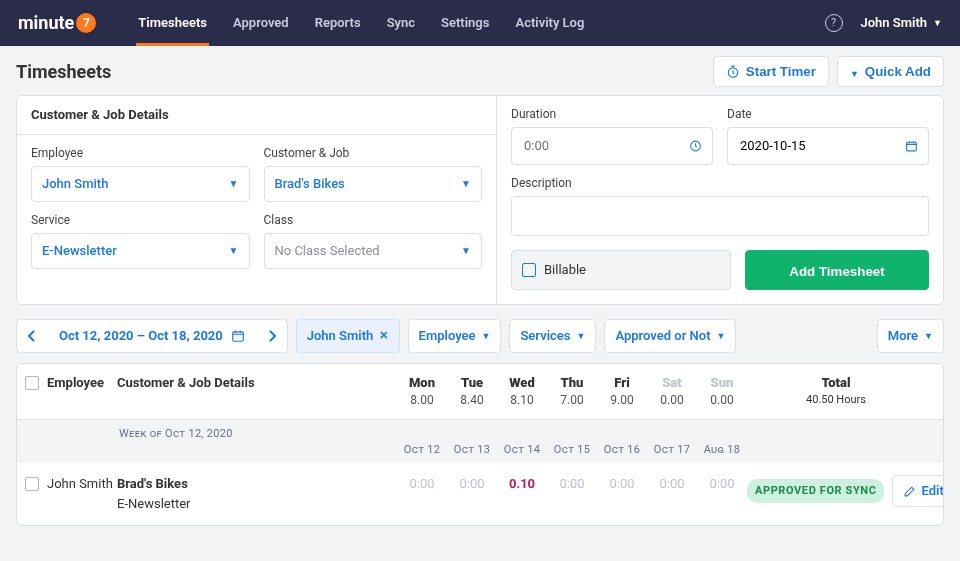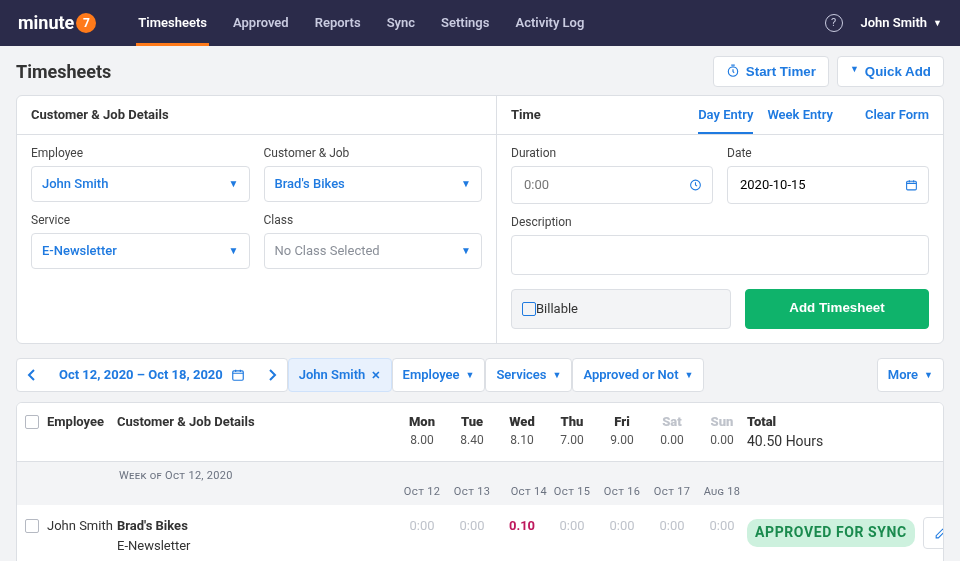--- a/index.html
+++ b/index.html
@@ -32,7 +32,7 @@
 .page{padding:10px 16px 20px}
 .page-header{display:flex;align-items:center;margin-bottom:8px}
 .page-title{font-size:18px;font-weight:700;flex:1}
-.btn{border:1px solid var(--border);background:#fff;border-radius:4px;padding:7px 12px;cursor:pointer;font-weight:600;display:inline-flex;align-items:flex-start;gap:6px}
+.btn{border:1px solid var(--border);background:#fff;border-radius:4px;padding:7px 12px;cursor:pointer;font-weight:600;display:inline-flex;align-items:flex-end;gap:6px}
 .btn-blue{color:var(--blue)}
 .btn-green{background:var(--green);color:#fff;border-color:var(--green);justify-content:center}
 

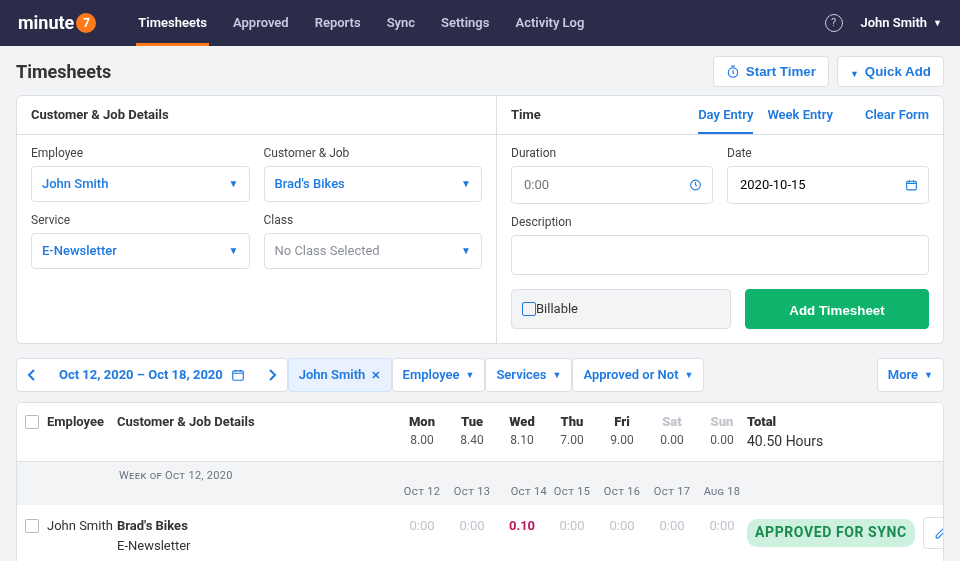--- a/index.html
+++ b/index.html
@@ -180,14 +180,6 @@
       </div>
     </div>
     <div class="col-right">
-      <div class="section-head">
-        <span>Time</span>
-        <div class="tabs">
-          <span class="tab-link active">Day Entry</span>
-          <span class="tab-link">Week Entry</span>
-          <span class="clear-form">Clear Form</span>
-        </div>
-      </div>
       <div class="section-body">
         <div class="form-row">
           <div class="field">

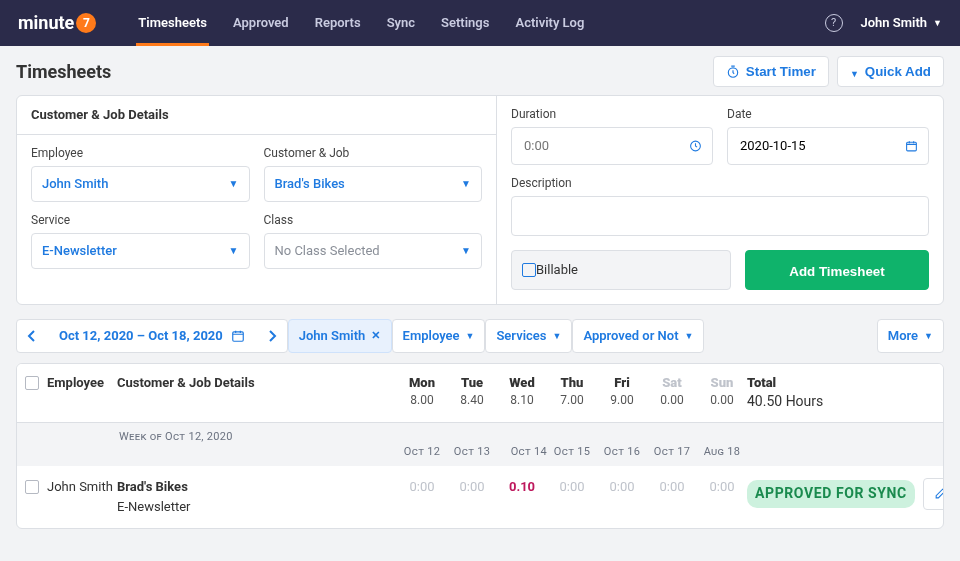--- a/index.html
+++ b/index.html
@@ -56,7 +56,7 @@
 .input input{border:none;outline:none;width:100%;font:inherit;background:transparent}
 .textarea{min-height:40px;resize:both;cursor:text}
 .footer-row{display:flex;gap:14px;padding:0 14px 14px}
-.billable-box{flex:0 0 220px;border:1px solid var(--border);background:var(--grey-bg);border-radius:4px;display:flex;align-items:center;padding:10px}
+.billable-box{flex:0 0 220px;border:1px solid var(--border);background:var(--grey-bg);border-radius:4px;display:flex;align-items:center;gap:8px;padding:10px}
 .checkbox{width:14px;height:14px;border:1.5px solid var(--blue);border-radius:2px;display:inline-block}
 .add-btn{flex:1;text-align:center;padding:10px}
 

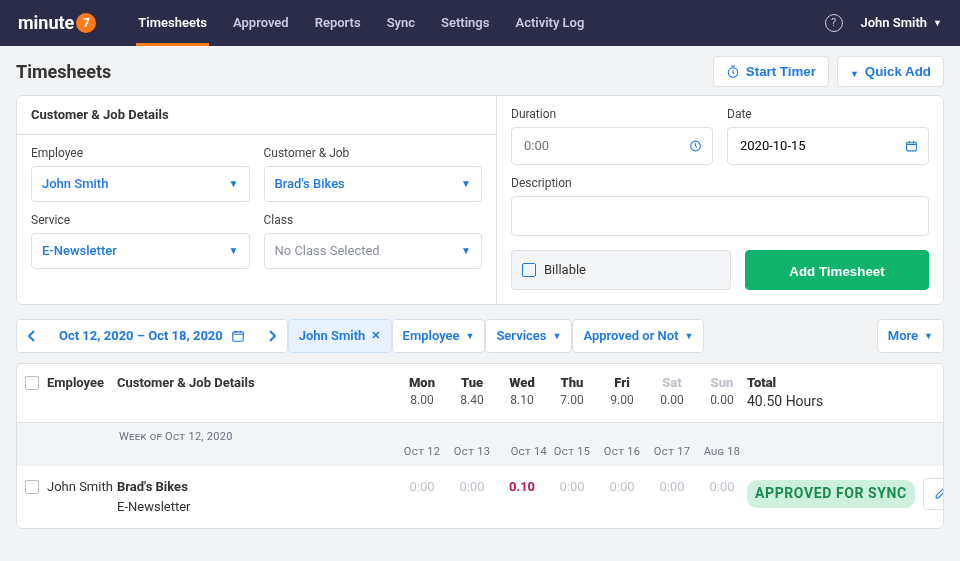--- a/index.html
+++ b/index.html
@@ -60,7 +60,7 @@
 .checkbox{width:14px;height:14px;border:1.5px solid var(--blue);border-radius:2px;display:inline-block}
 .add-btn{flex:1;text-align:center;padding:10px}
 
-.toolbar{display:flex;align-items:center;margin-bottom:10px}
+.toolbar{display:flex;align-items:center;gap:8px;margin-bottom:10px}
 .arrow-btn{width:30px;height:32px;display:flex;align-items:center;justify-content:center;color:var(--blue);cursor:pointer;font-size:14px}
 .daterange{border:none;background:#fff;color:var(--blue);font-weight:700;padding:7px 12px;border-radius:4px;cursor:pointer;display:flex;align-items:center;gap:8px}
 .date-nav{display:flex;align-items:center;background:#fff;border:1px solid var(--border);border-radius:4px}

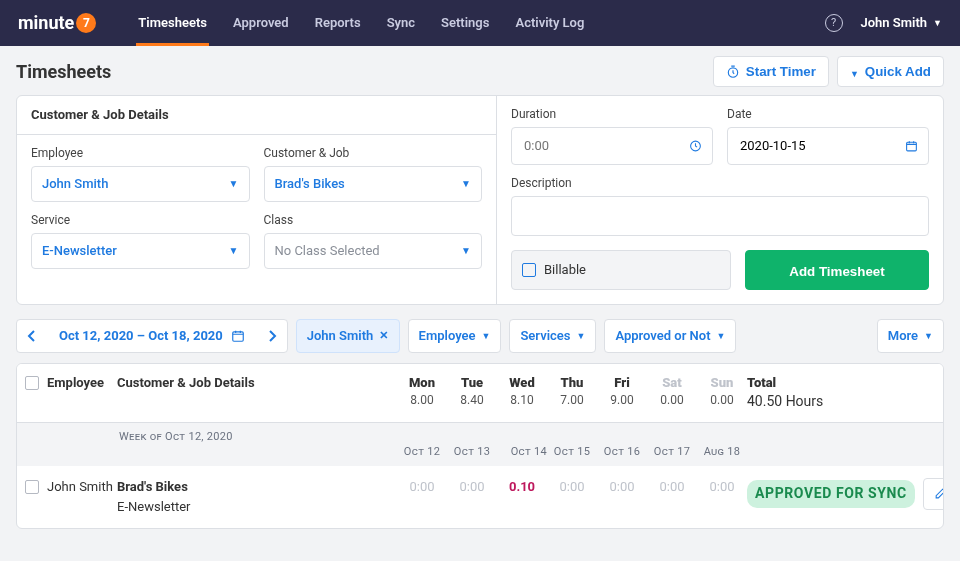--- a/index.html
+++ b/index.html
@@ -77,7 +77,7 @@
 .grid-head{background:#fff;border-bottom:1px solid var(--border);font-weight:700;padding:10px 8px}
 .grid-head .day{text-align:center}
 .grid-head .day span{display:block;font-weight:400;color:#555;font-size:12px}
-.grid-head .total{text-align:left;padding-right:10px}
+.grid-head .total{text-align:center;padding-right:10px}
 .grid-head .total span{display:block;font-weight:400;font-size:14px}
 .week-row{background:var(--grey-bg);font-size:11px;color:#6b7280;padding:6px 8px;font-variant:small-caps;letter-spacing:.3px}
 .week-row .dates{display:inline-grid;grid-template-columns:repeat(7,50px);margin-left:372px}

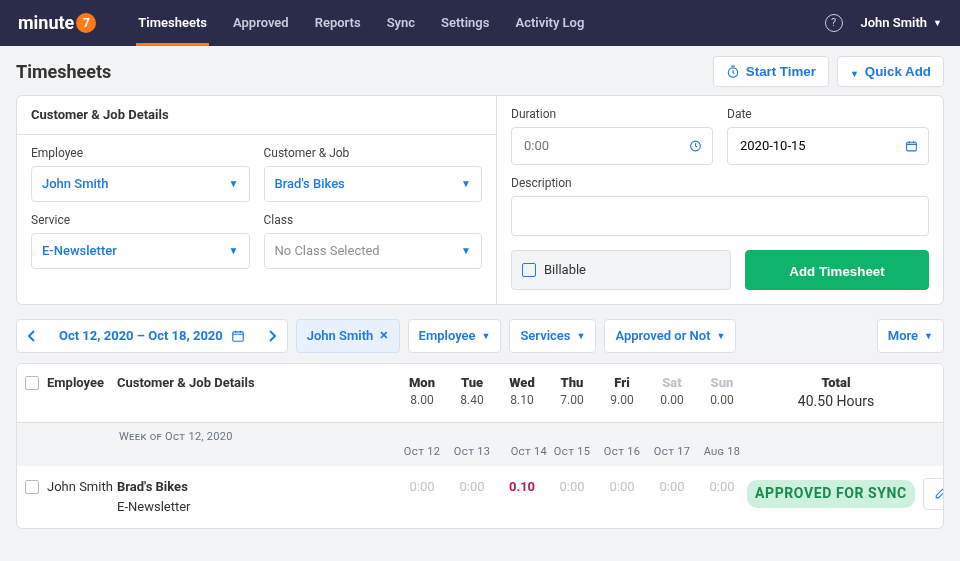--- a/index.html
+++ b/index.html
@@ -78,7 +78,7 @@
 .grid-head .day{text-align:center}
 .grid-head .day span{display:block;font-weight:400;color:#555;font-size:12px}
 .grid-head .total{text-align:center;padding-right:10px}
-.grid-head .total span{display:block;font-weight:400;font-size:14px}
+.grid-head .total span{display:block;font-weight:400;font-size:11px}
 .week-row{background:var(--grey-bg);font-size:11px;color:#6b7280;padding:6px 8px;font-variant:small-caps;letter-spacing:.3px}
 .week-row .dates{display:inline-grid;grid-template-columns:repeat(7,50px);margin-left:372px}
 .grid-row{padding:12px 8px;border-bottom:1px solid var(--border)}

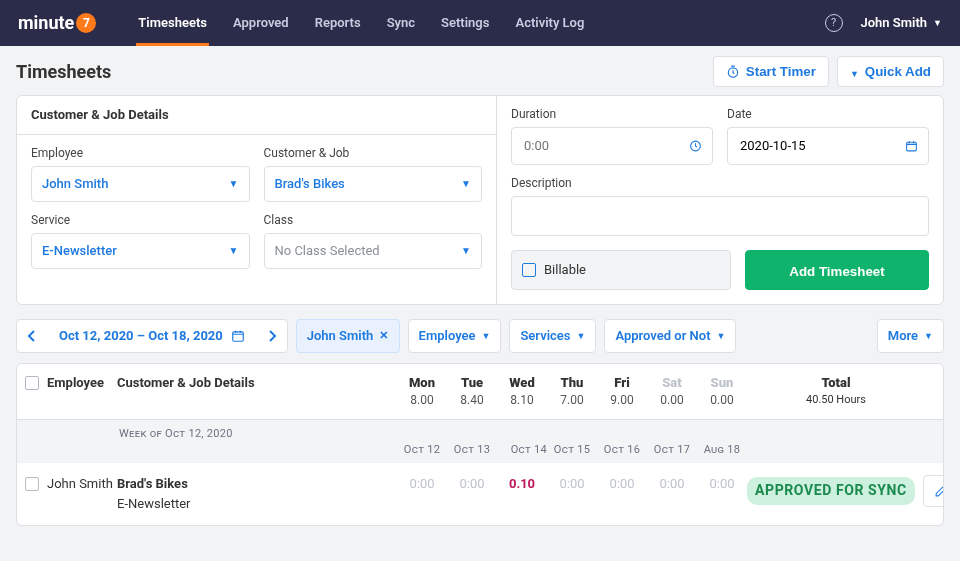--- a/index.html
+++ b/index.html
@@ -282,7 +282,7 @@
       <span class="dates">
         <span style="text-align:center">Oct 12</span>
         <span style="text-align:center">Oct 13</span>
-        <span style="text-align:right">Oct 14</span>
+        <span style="text-align:center">Oct 14</span>
         <span style="text-align:center">Oct 15</span>
         <span style="text-align:center">Oct 16</span>
         <span style="text-align:center">Oct 17</span>

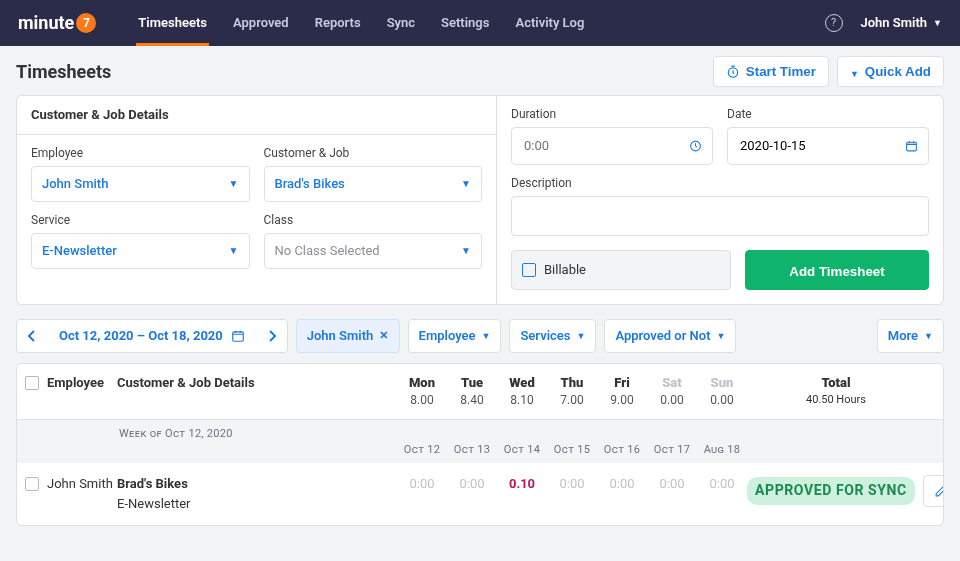--- a/index.html
+++ b/index.html
@@ -90,7 +90,7 @@
 .day-cell{text-align:center;color:#bfc3cb}
 .day-cell.has{color:#be185d;font-weight:700}
 .actions{display:flex;align-items:center;justify-content:flex-end;gap:8px;padding-right:6px}
-.badge{font-size:14px;font-weight:700;letter-spacing:.6px;padding:4px 8px;border-radius:10px;white-space:nowrap}
+.badge{font-size:11px;font-weight:700;letter-spacing:.6px;padding:4px 8px;border-radius:10px;white-space:nowrap}
 .badge.green{background:var(--badge-green-bg);color:var(--badge-green-text)}
 .icon-btn{border:1px solid var(--border);border-radius:4px;width:30px;height:30px;display:flex;align-items:center;justify-content:center;cursor:pointer;color:var(--blue);background:#fff}
 .edit-btn{border:1px solid var(--border);border-radius:4px;padding:6px 10px;display:flex;align-items:center;gap:5px;color:var(--blue);font-weight:600;cursor:pointer;background:#fff}

